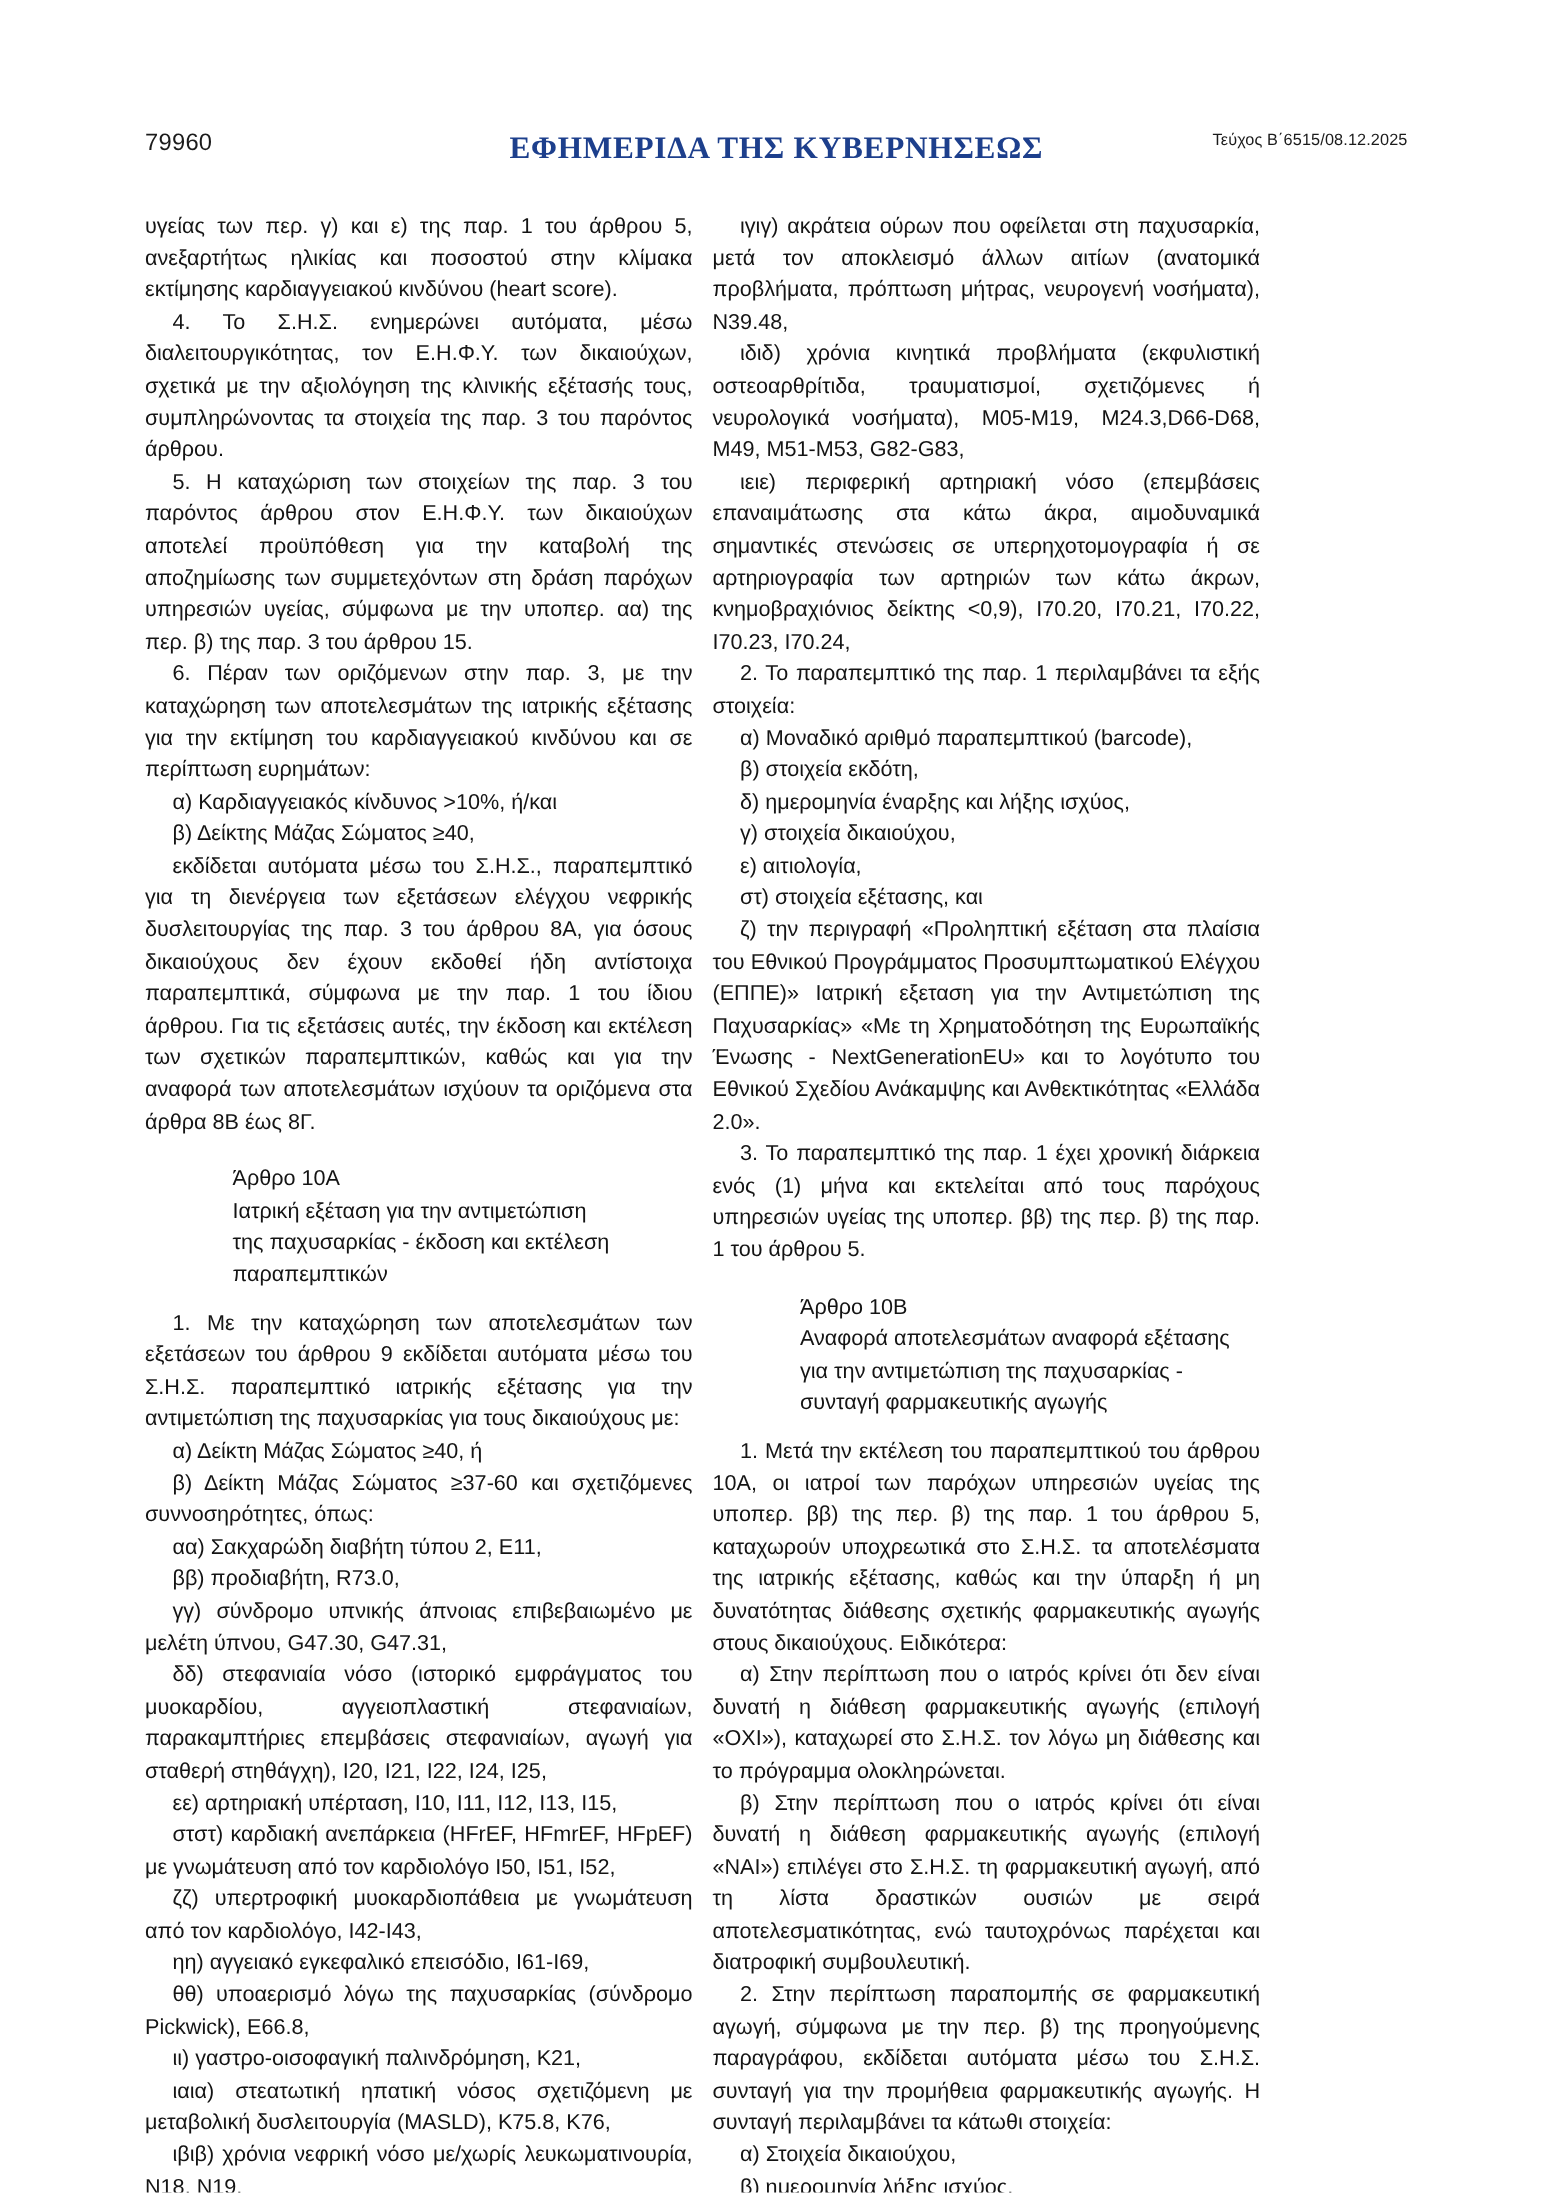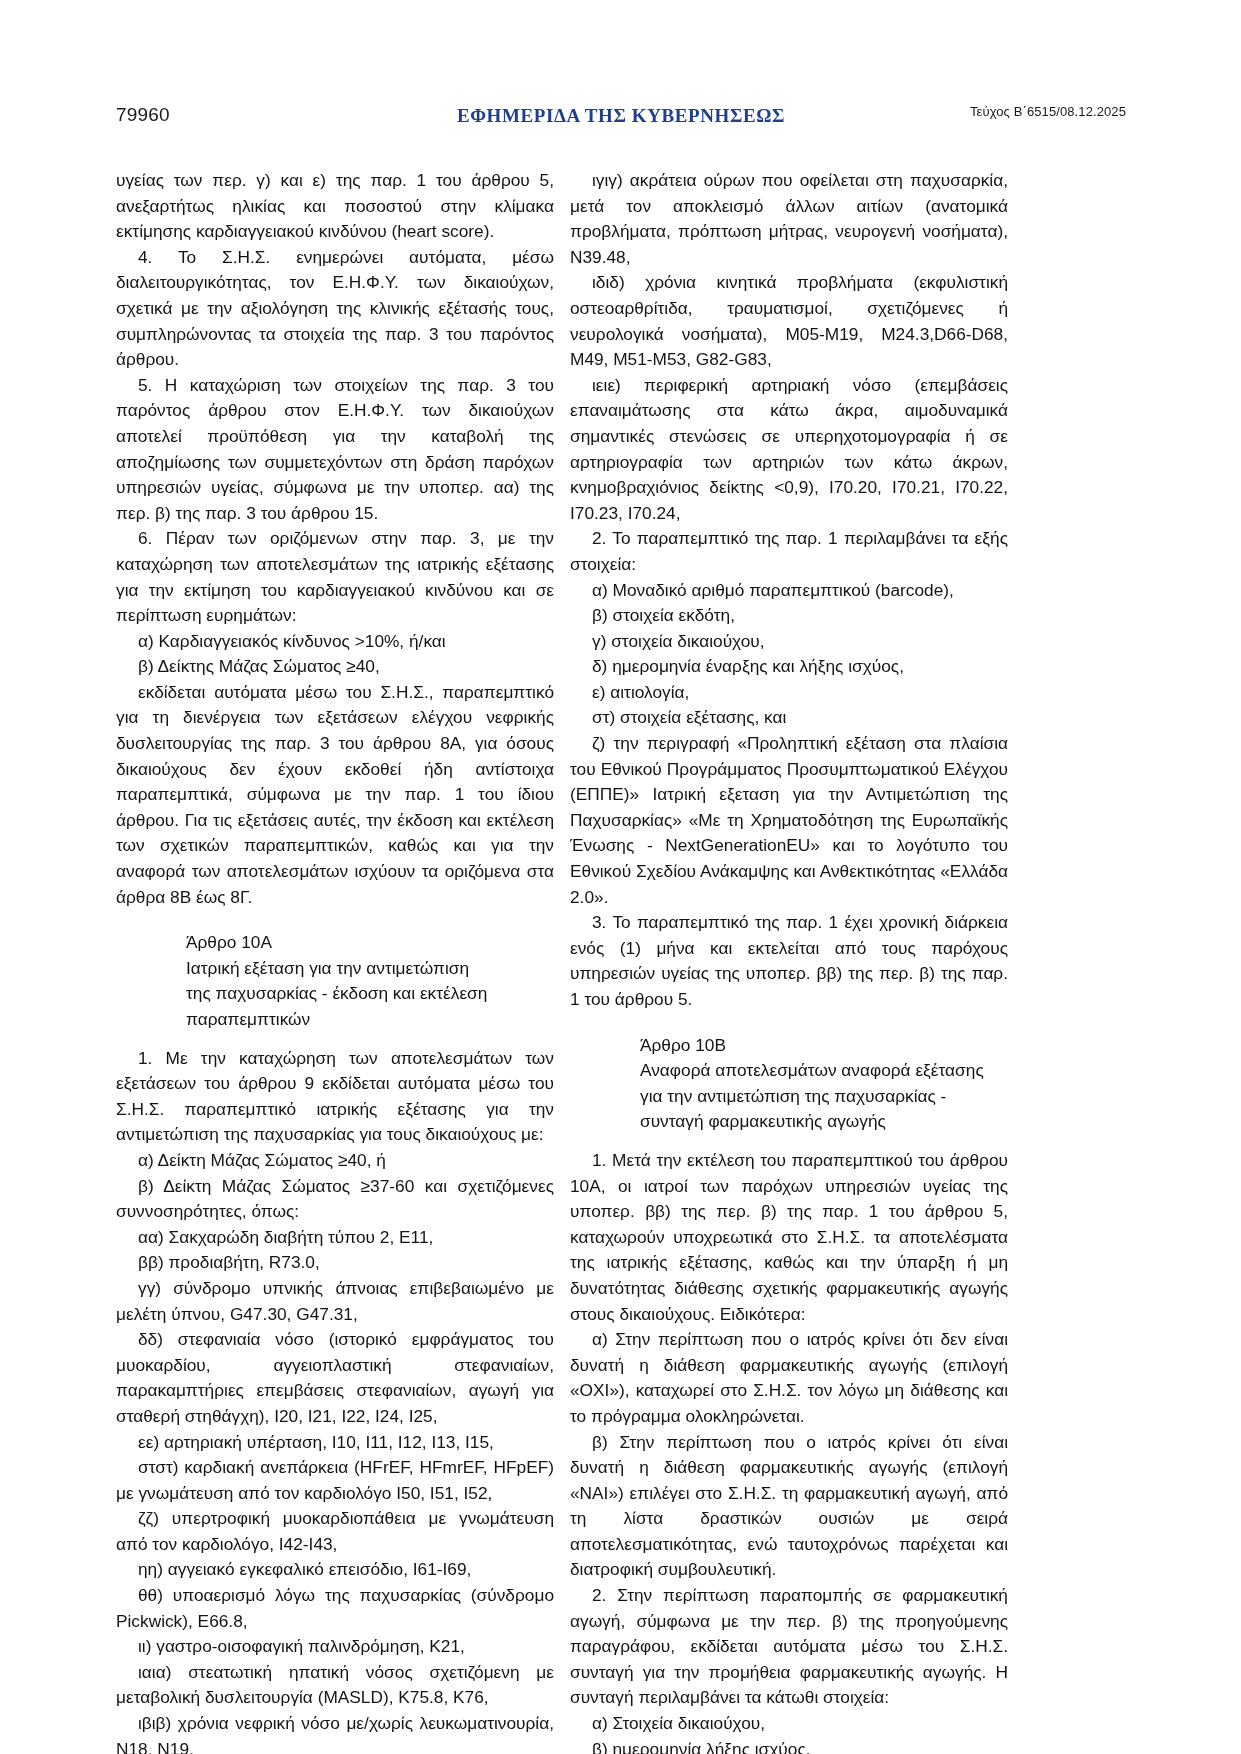--- a/index.html
+++ b/index.html
@@ -45,7 +45,7 @@
     width: 1010px;
     text-align: center;
     font-family: "Liberation Serif", serif;
-    font-size: 19px;
+    font-size: 25px;
     font-weight: 700;
     color: #1d3f8c;
     letter-spacing: 0.6px;

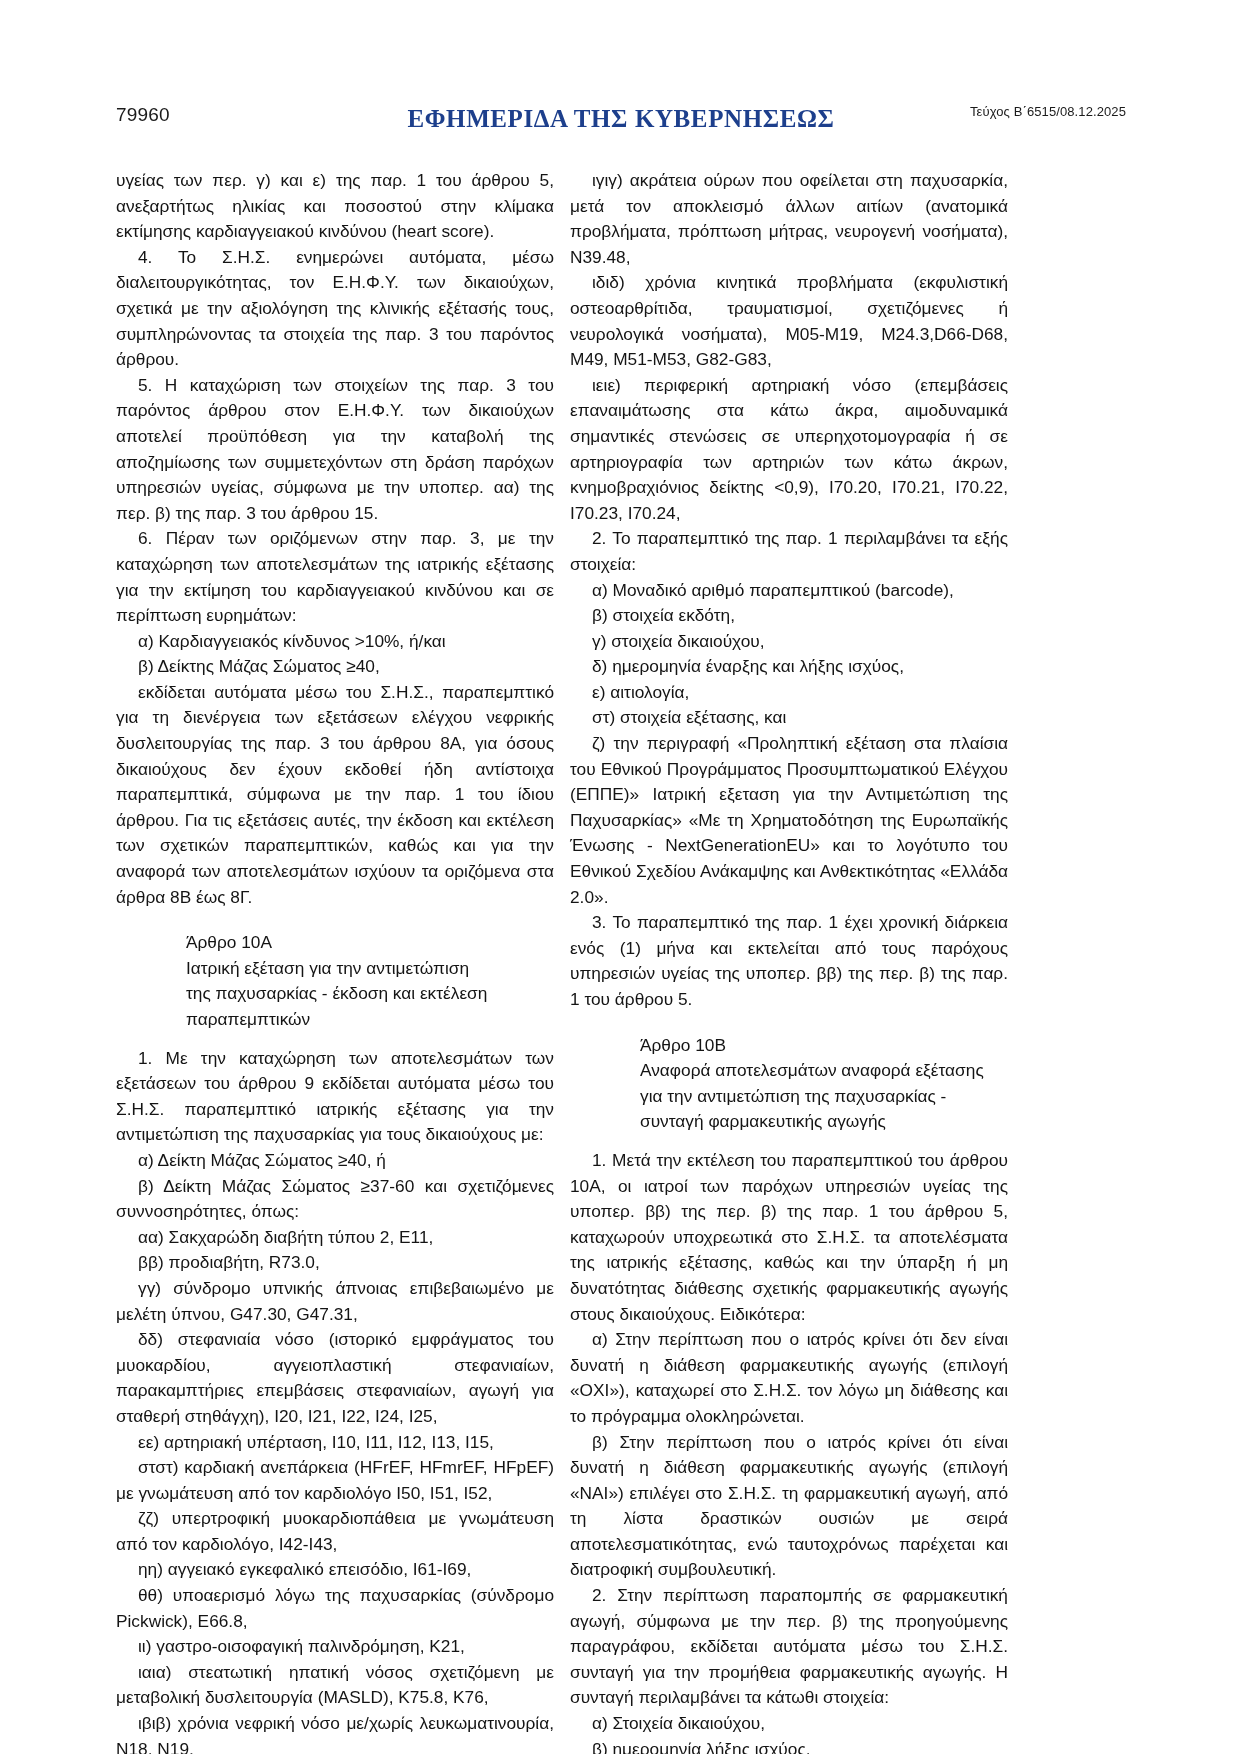--- a/index.html
+++ b/index.html
@@ -145,8 +145,8 @@
     <p class="ind">2. Το παραπεμπτικό της παρ. 1 περιλαμβάνει τα εξής στοιχεία:</p>
     <p class="ind nojust">α) Μοναδικό αριθμό παραπεμπτικού (barcode),</p>
     <p class="ind nojust">β) στοιχεία εκδότη,</p>
+    <p class="ind nojust">δ) ημερομηνία έναρξης και λήξης ισχύος,</p>
     <p class="ind nojust">γ) στοιχεία δικαιούχου,</p>
-    <p class="ind nojust">δ) ημερομηνία έναρξης και λήξης ισχύος,</p>
     <p class="ind nojust">ε) αιτιολογία,</p>
     <p class="ind nojust">στ) στοιχεία εξέτασης, και</p>
     <p class="ind">ζ) την περιγραφή «Προληπτική εξέταση στα πλαίσια του Εθνικού Προγράμματος Προσυμπτωματικού Ελέγχου (ΕΠΠΕ)» Ιατρική εξεταση για την Αντιμετώπιση της Παχυσαρκίας» «Με τη Χρηματοδότηση της Ευρωπαϊκής Ένωσης - NextGenerationEU» και το λογότυπο του Εθνικού Σχεδίου Ανάκαμψης και Ανθεκτικότητας «Ελλάδα 2.0».</p>

